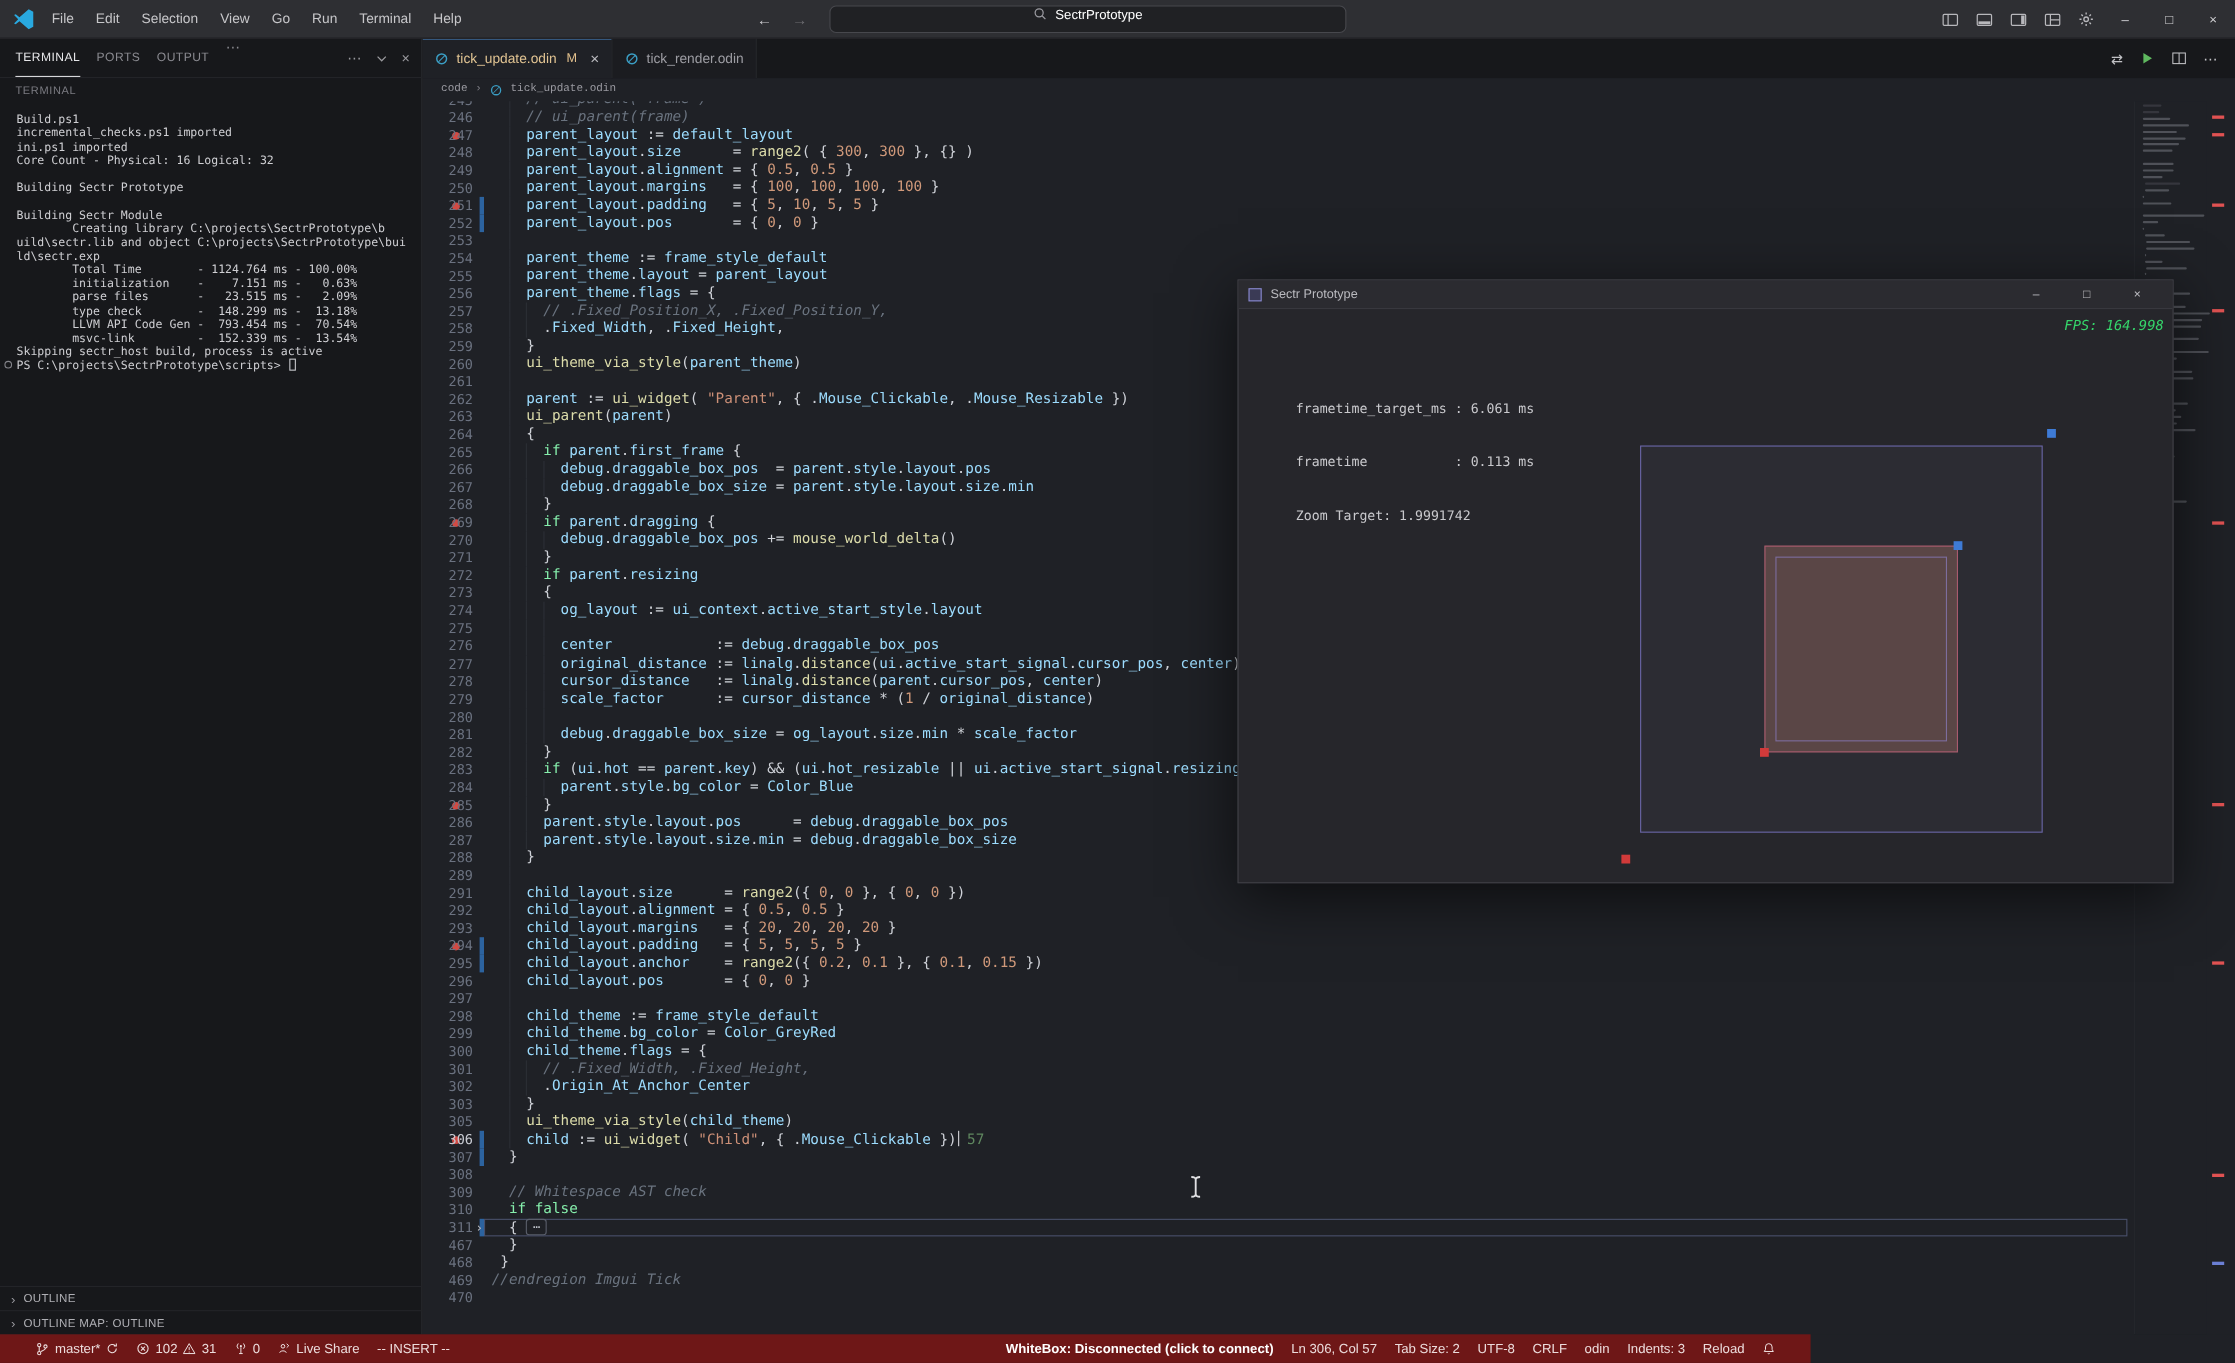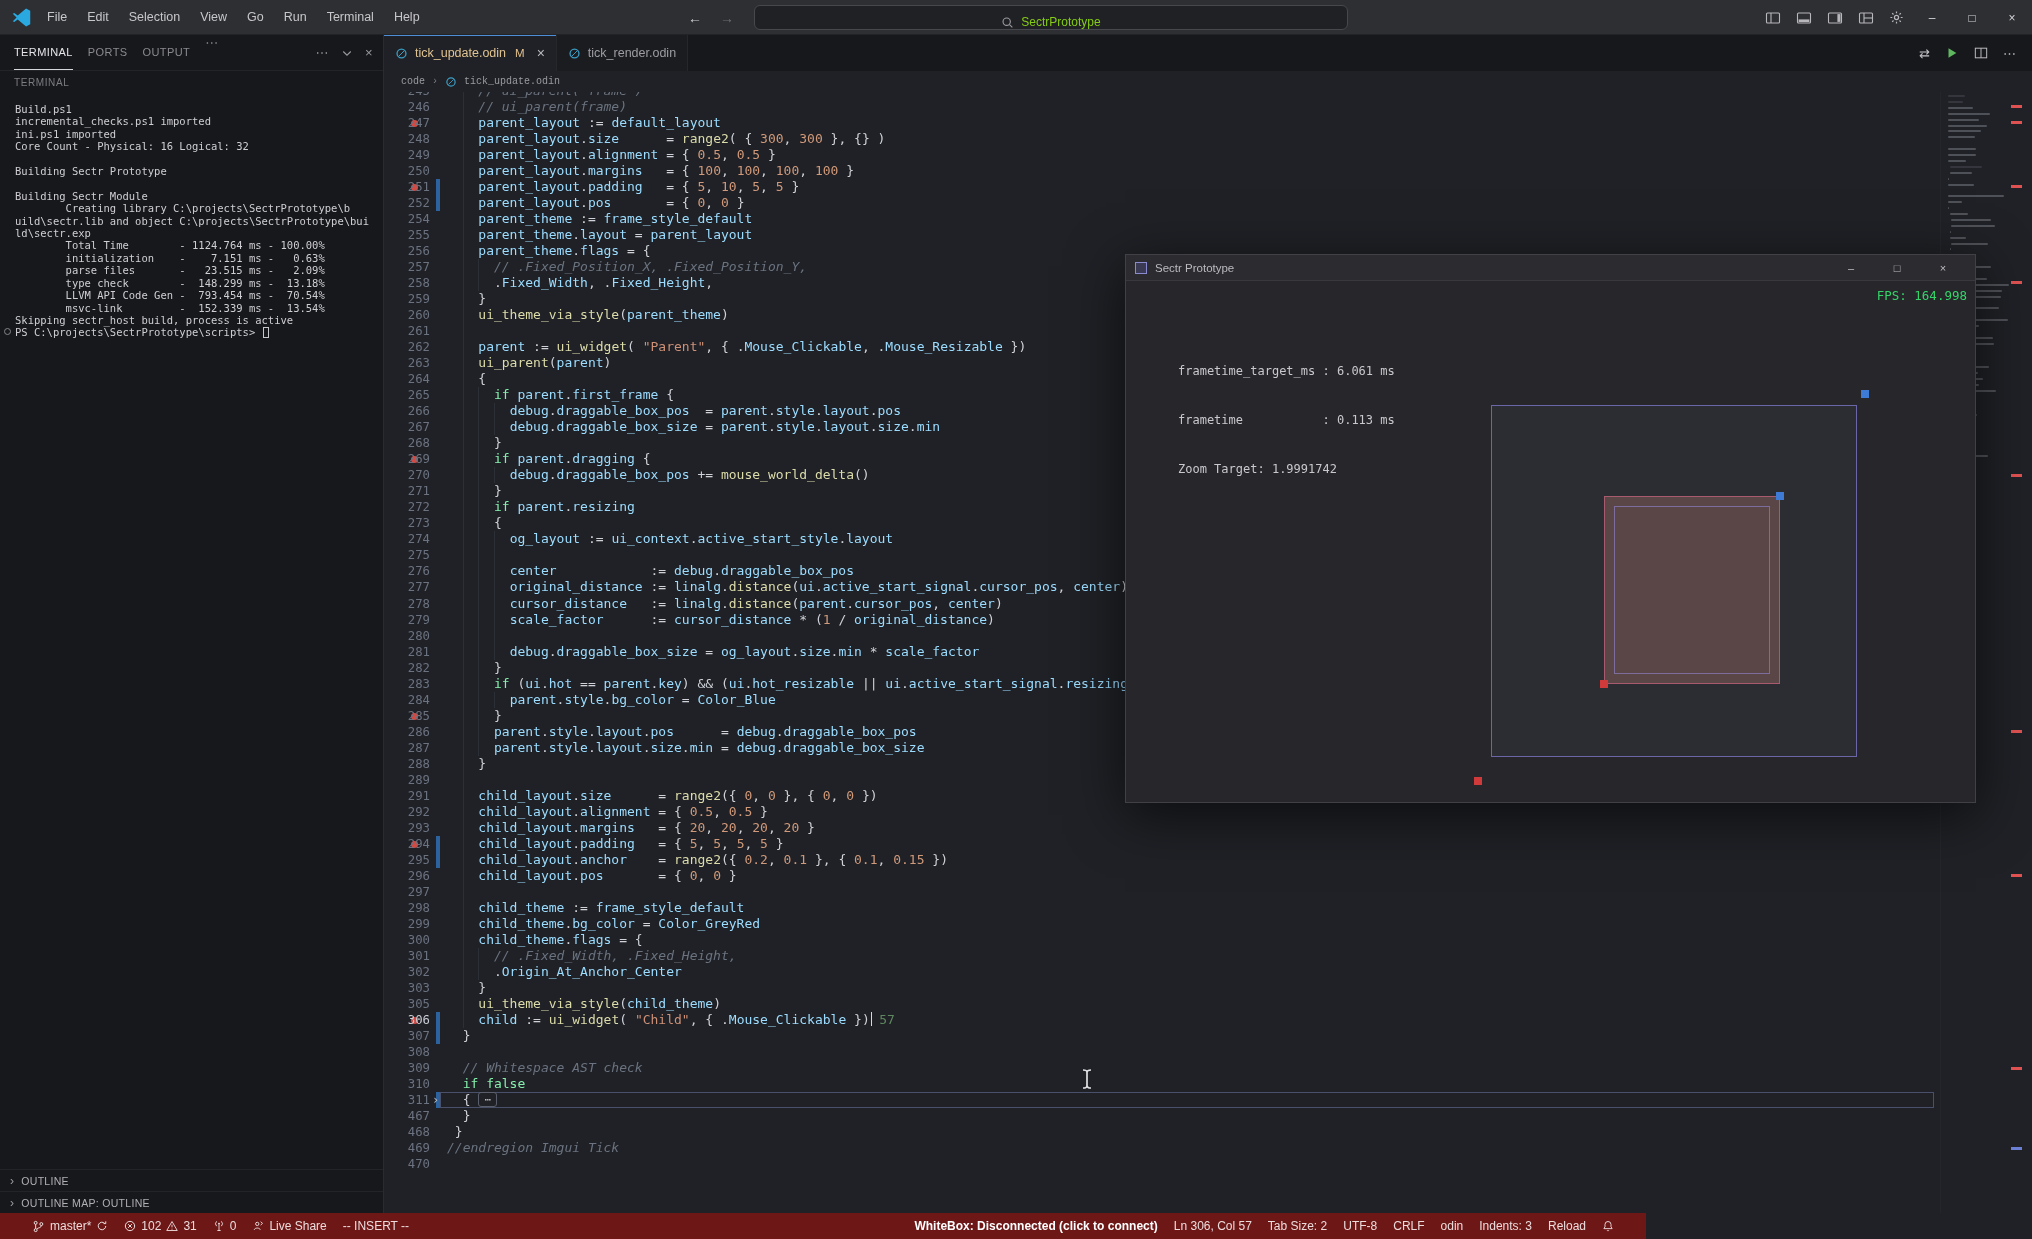--- a/index.html
+++ b/index.html
@@ -14,7 +14,7 @@
   .menu-item{padding:0 10px;height:35px;line-height:35px;cursor:default;}
   .nav-arrows{position:absolute;left:688px;top:0;height:35px;display:flex;gap:18px;align-items:center;font-size:14px;color:#cfcfd2;}
   .nav-arrows .fwd{color:#6d6d72;}
-  .search-box{position:absolute;left:754px;top:5px;width:594px;height:25px;background:#202124;border:1px solid #47484d;border-radius:6px;display:flex;align-items:flex-end;justify-content:center;gap:7px;color:#84cc16;font-size:12px;}
+  .search-box{position:absolute;left:754px;top:5px;width:470px;height:25px;background:#202124;border:1px solid #47484d;border-radius:6px;display:flex;align-items:flex-start;justify-content:center;gap:7px;color:#ffffff;font-size:12px;}
   .tb-actions{position:absolute;right:128px;top:0;height:35px;display:flex;gap:15px;align-items:center;}
   .tb-icn{display:flex;align-items:center;}
   .win-controls{position:absolute;right:0;top:0;height:35px;display:flex;}

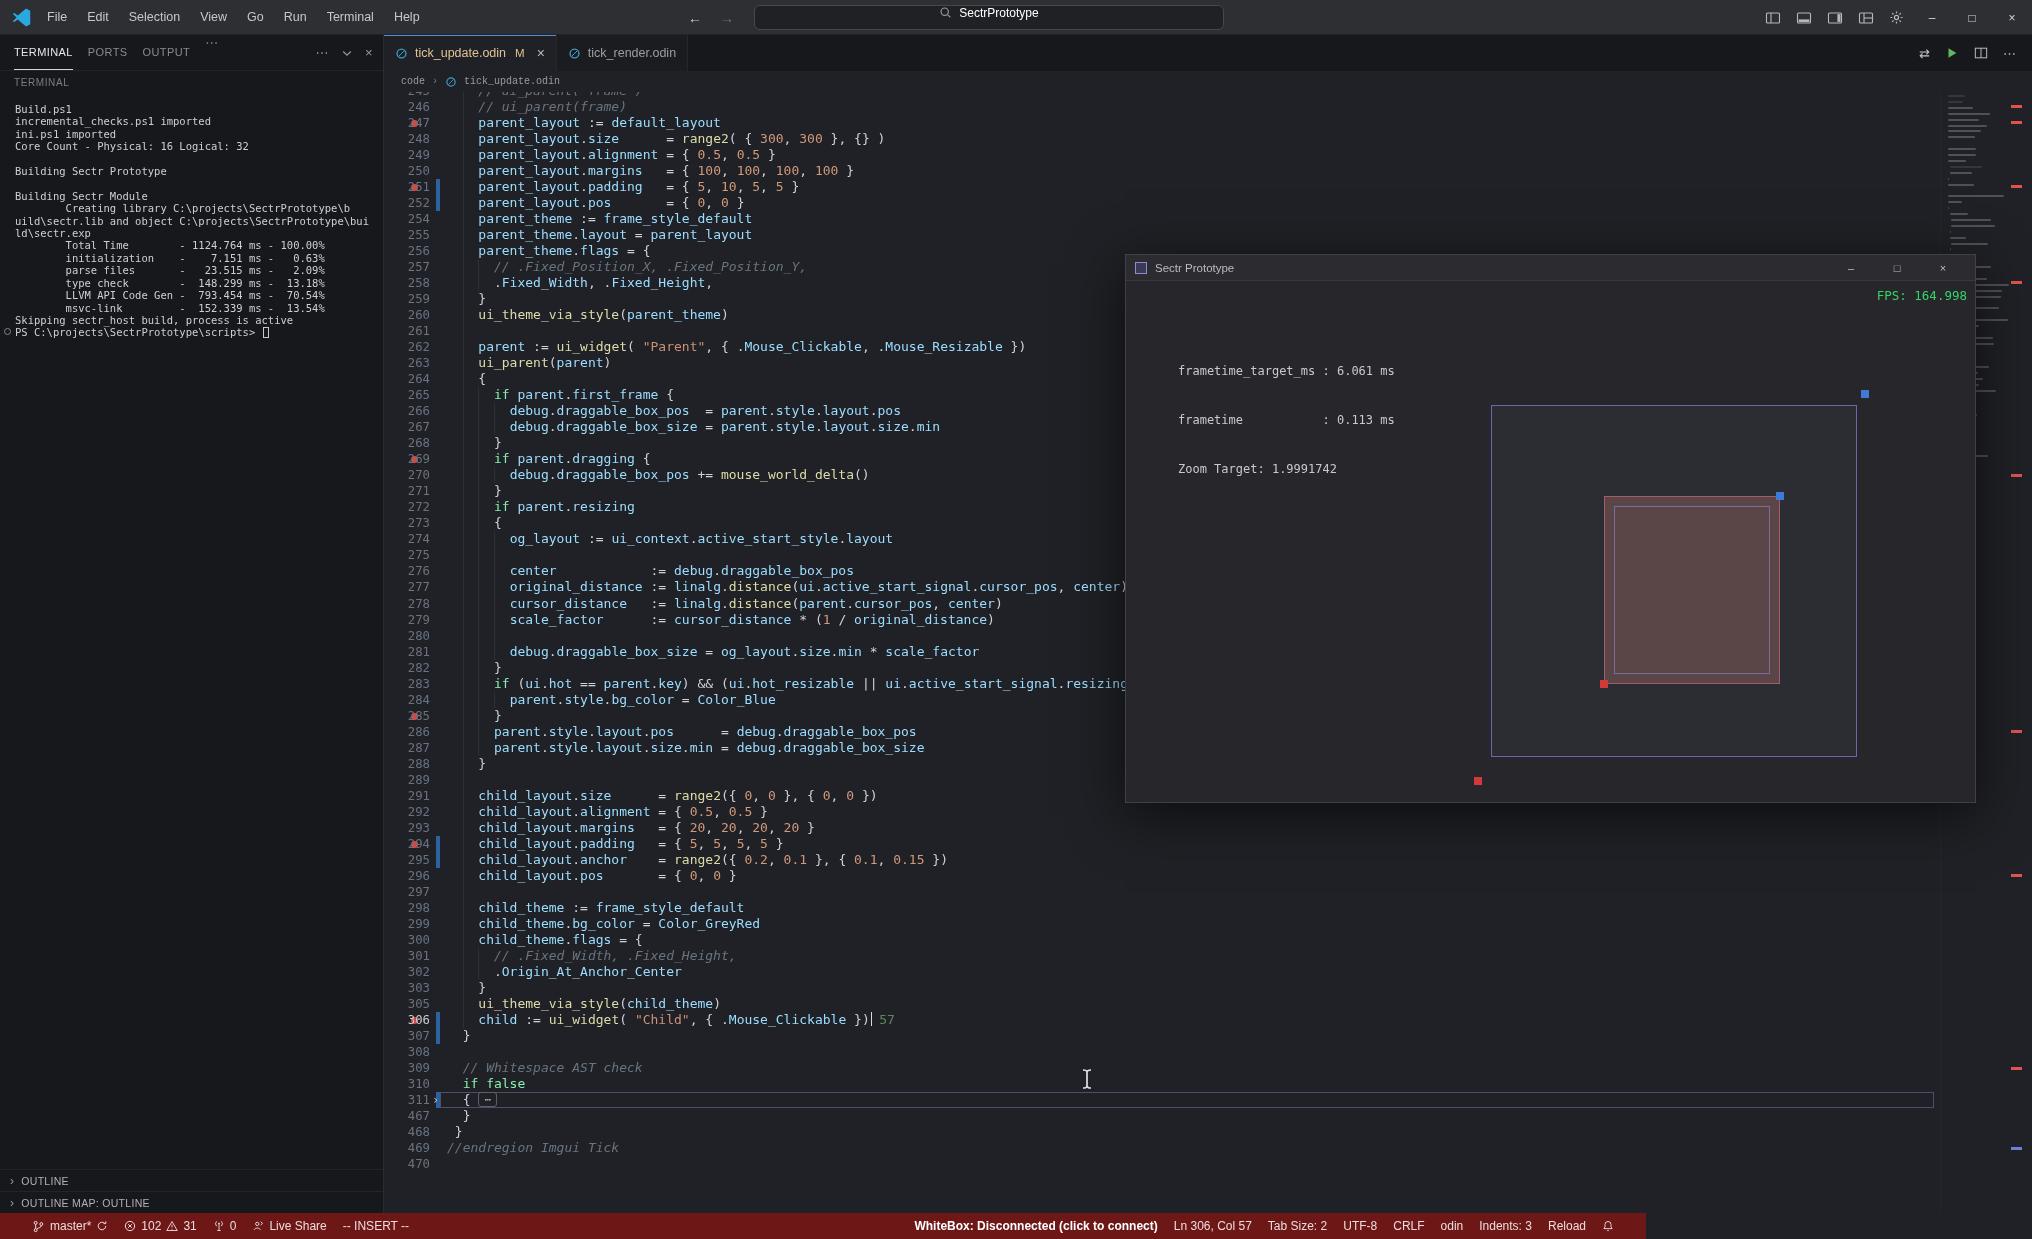--- a/index.html
+++ b/index.html
@@ -263,6 +263,7 @@
           <div class="c-line"><span class="guide" style="left:78.65px"></span><span class="ln">250</span><span class="c-text">    <span class="tok-id">parent_layout</span><span class="tok-pun">.</span><span class="tok-id">margins</span>   <span class="tok-pun">=</span> <span class="tok-pun">{</span> <span class="tok-num">100</span><span class="tok-pun">,</span> <span class="tok-num">100</span><span class="tok-pun">,</span> <span class="tok-num">100</span><span class="tok-pun">,</span> <span class="tok-num">100</span> <span class="tok-pun">}</span></span></div>
           <div class="c-line"><span class="guide" style="left:78.65px"></span><span class="bp"></span><span class="chg"></span><span class="ln">251</span><span class="c-text">    <span class="tok-id">parent_layout</span><span class="tok-pun">.</span><span class="tok-id">padding</span>   <span class="tok-pun">=</span> <span class="tok-pun">{</span> <span class="tok-num">5</span><span class="tok-pun">,</span> <span class="tok-num">10</span><span class="tok-pun">,</span> <span class="tok-num">5</span><span class="tok-pun">,</span> <span class="tok-num">5</span> <span class="tok-pun">}</span></span></div>
           <div class="c-line"><span class="guide" style="left:78.65px"></span><span class="chg"></span><span class="ln">252</span><span class="c-text">    <span class="tok-id">parent_layout</span><span class="tok-pun">.</span><span class="tok-id">pos</span>       <span class="tok-pun">=</span> <span class="tok-pun">{</span> <span class="tok-num">0</span><span class="tok-pun">,</span> <span class="tok-num">0</span> <span class="tok-pun">}</span></span></div>
+          <div class="c-line"><span class="guide" style="left:78.65px"></span><span class="ln">253</span><span class="c-text"></span></div>
           <div class="c-line"><span class="guide" style="left:78.65px"></span><span class="ln">254</span><span class="c-text">    <span class="tok-id">parent_theme</span> <span class="tok-pun">:</span><span class="tok-pun">=</span> <span class="tok-id">frame_style_default</span></span></div>
           <div class="c-line"><span class="guide" style="left:78.65px"></span><span class="ln">255</span><span class="c-text">    <span class="tok-id">parent_theme</span><span class="tok-pun">.</span><span class="tok-id">layout</span> <span class="tok-pun">=</span> <span class="tok-id">parent_layout</span></span></div>
           <div class="c-line"><span class="guide" style="left:78.65px"></span><span class="ln">256</span><span class="c-text">    <span class="tok-id">parent_theme</span><span class="tok-pun">.</span><span class="tok-id">flags</span> <span class="tok-pun">=</span> <span class="tok-pun">{</span></span></div>

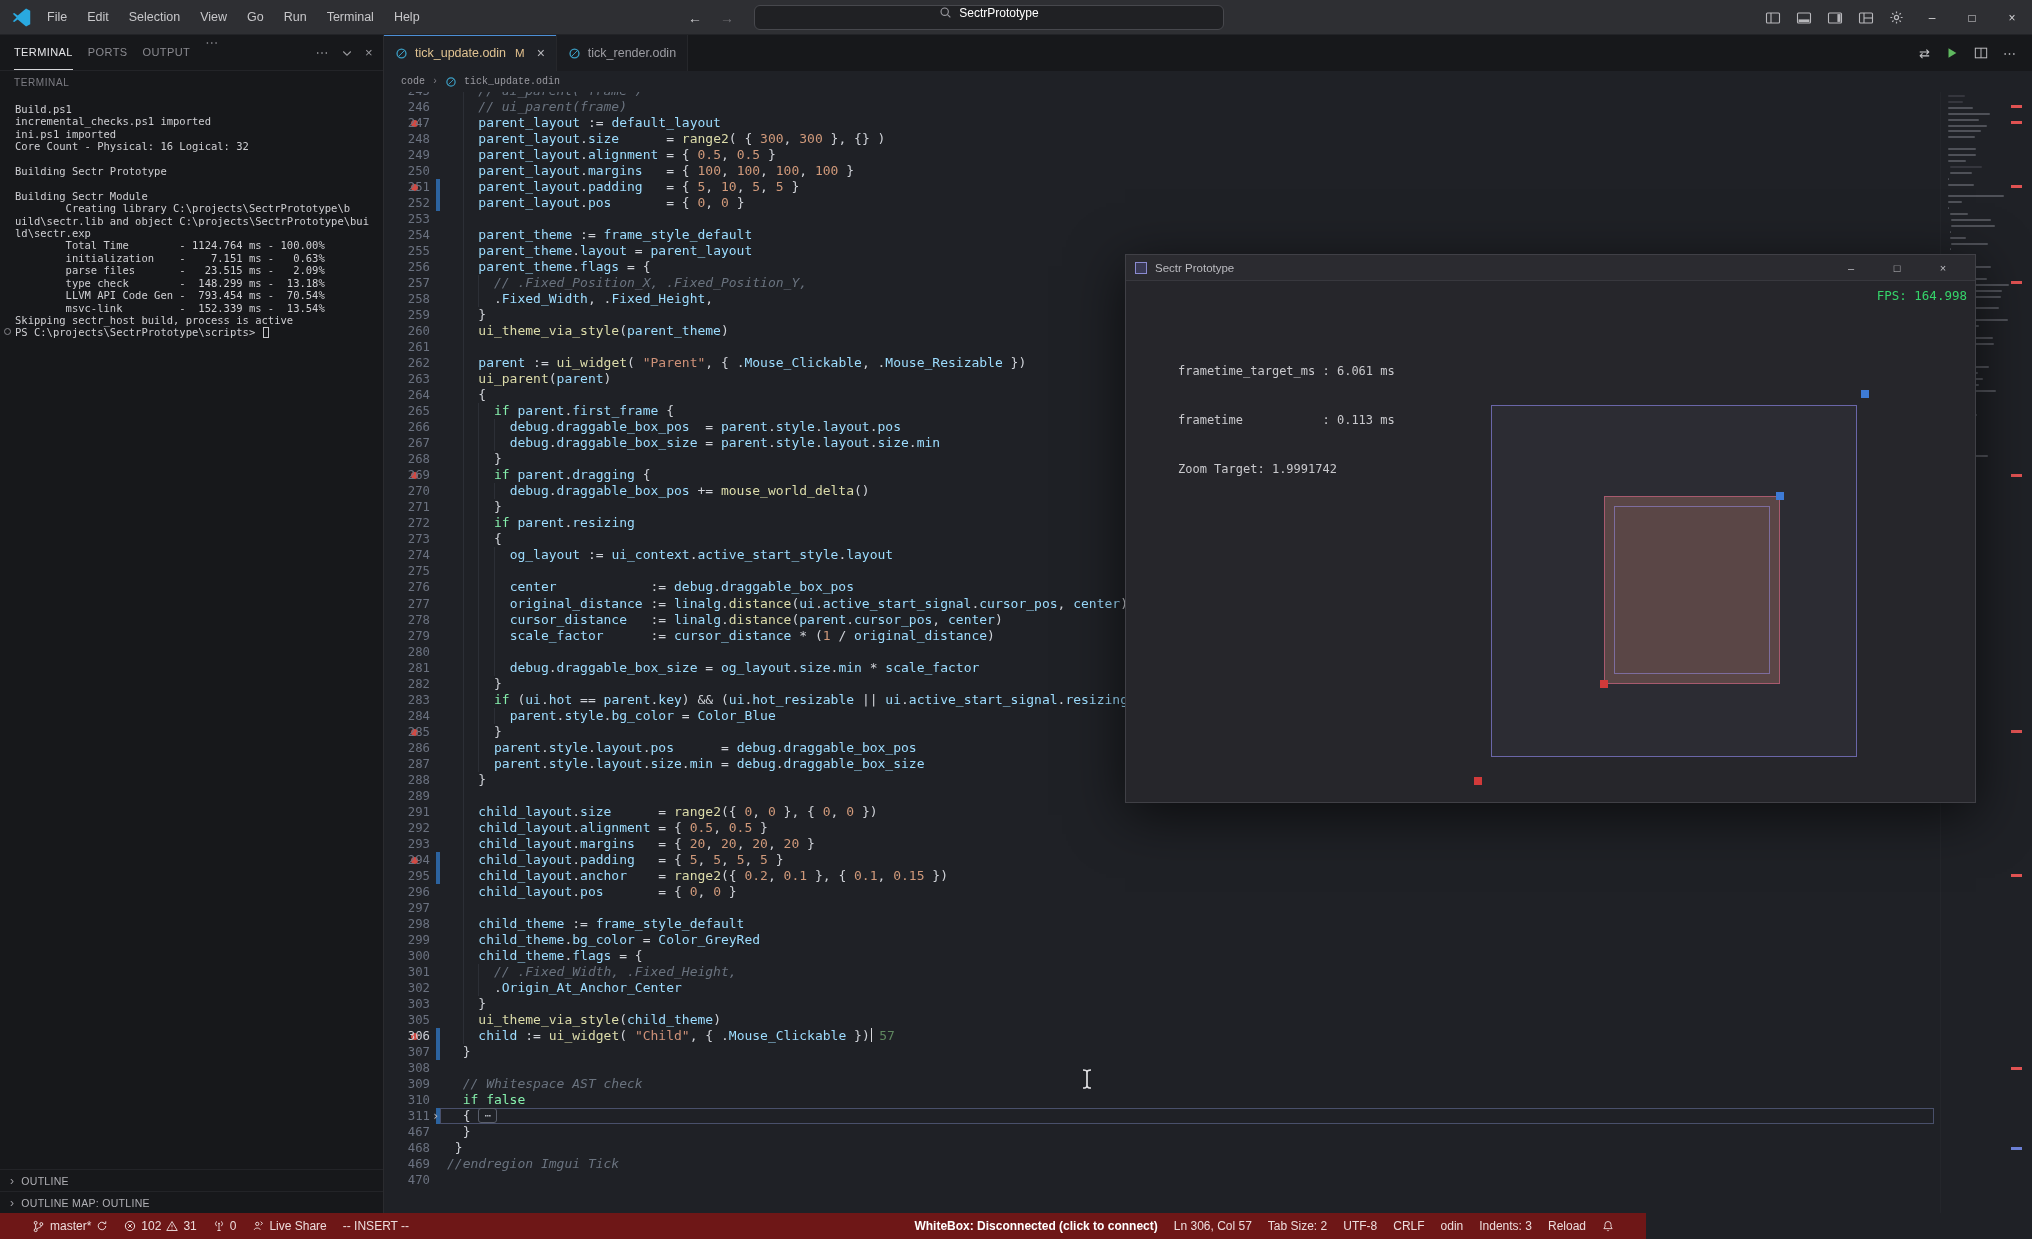--- a/index.html
+++ b/index.html
@@ -78,7 +78,7 @@
   .ov-appicon{width:12px;height:12px;border:1px solid #8a8ad0;background:#3a3a55;}
   .ov-controls{margin-left:auto;display:flex;align-items:center;}
   .ov-btn{width:46px;height:26px;display:flex;align-items:center;justify-content:center;color:#bdbdc2;font-size:11px;}
-  .fps{position:absolute;right:8px;top:33px;font-family:"DejaVu Sans Mono",monospace;font-size:12.5px;color:#35d46a;}
+  .fps{position:absolute;right:8px;top:33px;font-family:"DejaVu Sans Mono",monospace;font-size:12.5px;color:#35d46a;font-style:italic;}
   .stats{position:absolute;left:52px;top:76px;font-family:"DejaVu Sans Mono",monospace;font-size:12px;line-height:16.2px;color:#c9c9cd;white-space:pre;}
   .parent-box{position:absolute;left:365px;top:150px;width:366px;height:352px;background:#2c2c33;border:1px solid #6a66a8;}
   .child-box{position:absolute;left:478px;top:241px;width:176px;height:188px;background:#5a4646;border:1px solid #a85a6e;}

